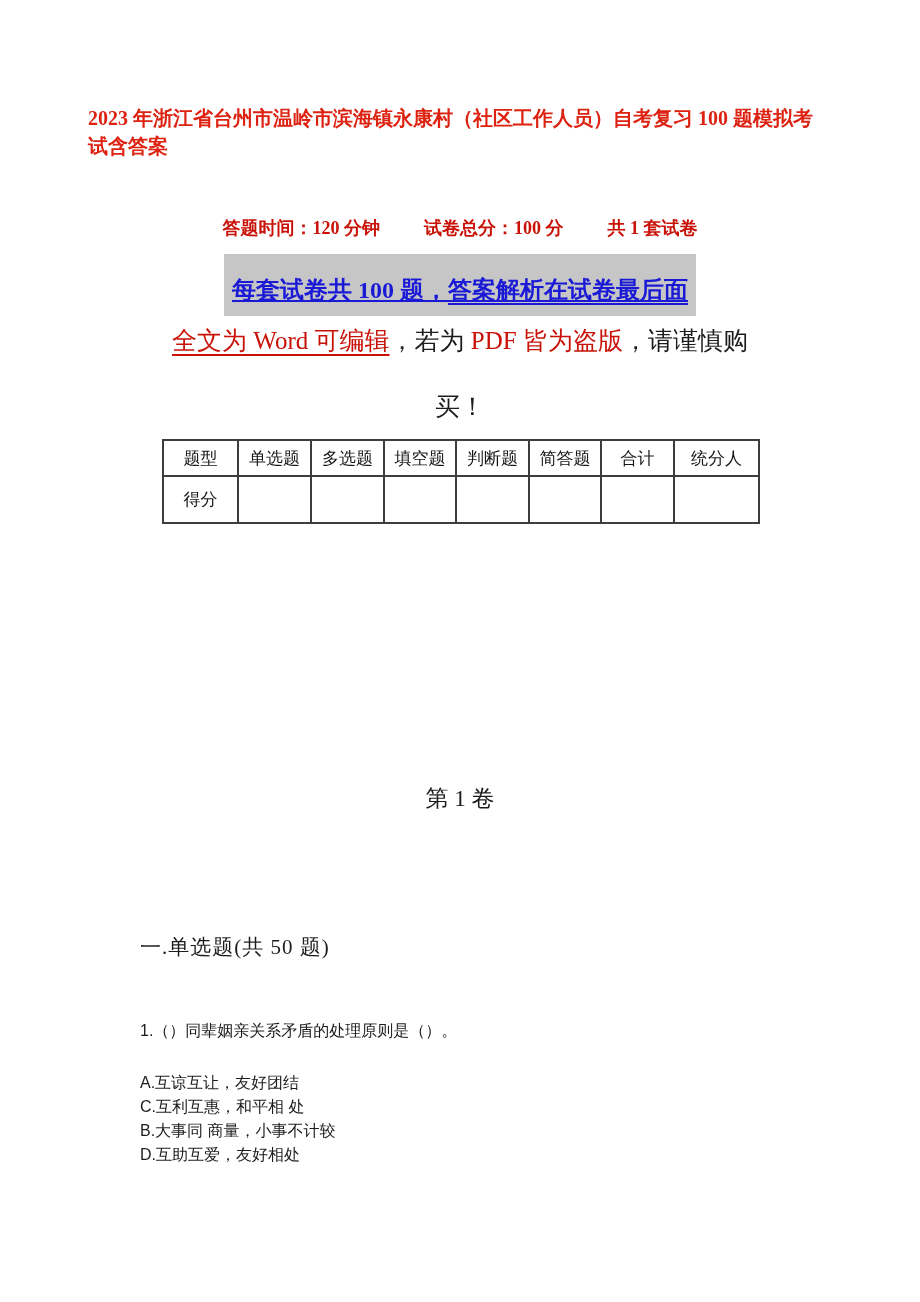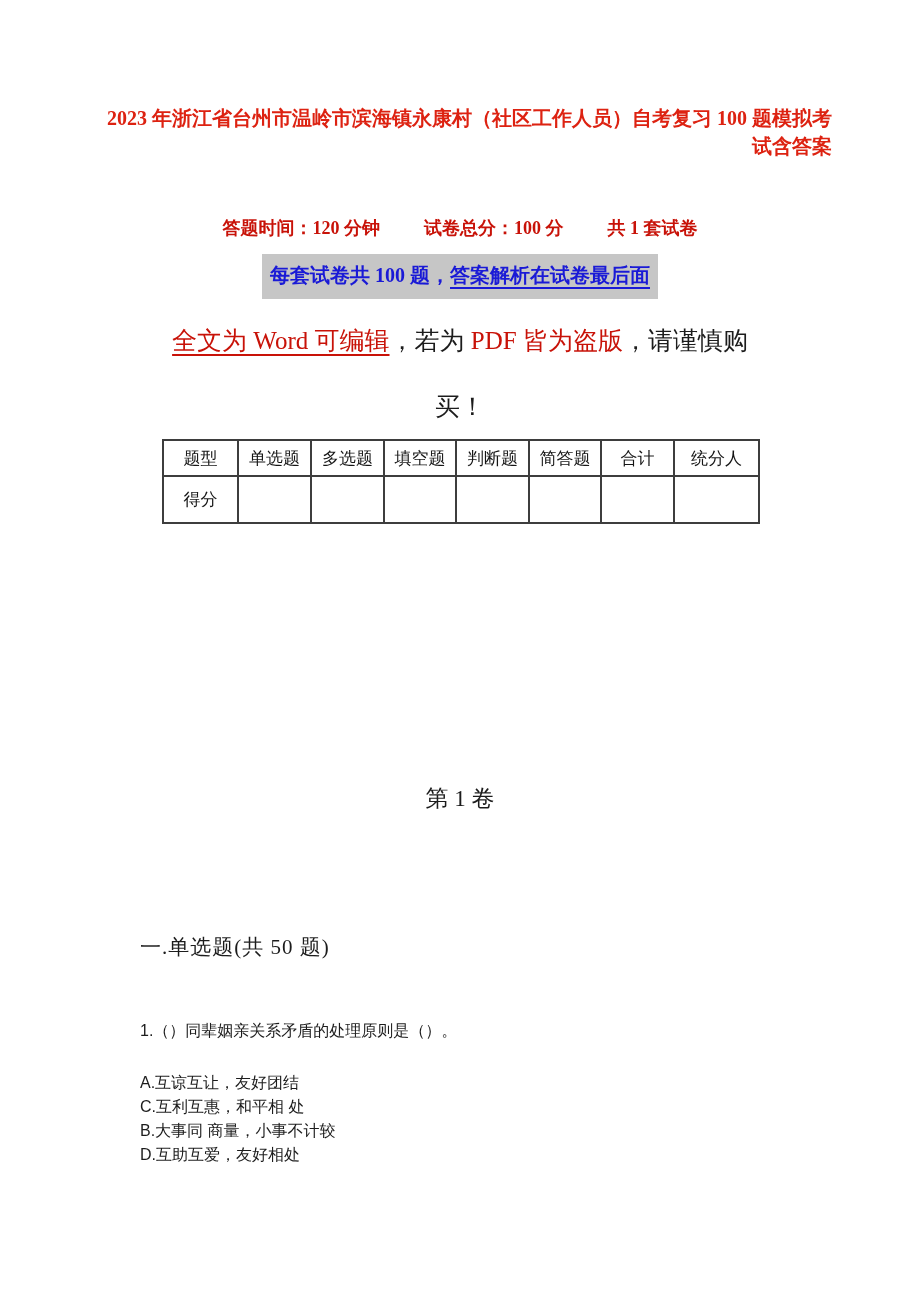--- a/index.html
+++ b/index.html
@@ -18,7 +18,7 @@
   }
   .doc-title{
     position:absolute;top:104px;left:88px;right:88px;margin:0;
-    text-align:right;font-size:20px;line-height:28px;font-weight:bold;
+    text-align:left;font-size:20px;line-height:28px;font-weight:bold;
     color:var(--title-red);
   }
   .info-line{

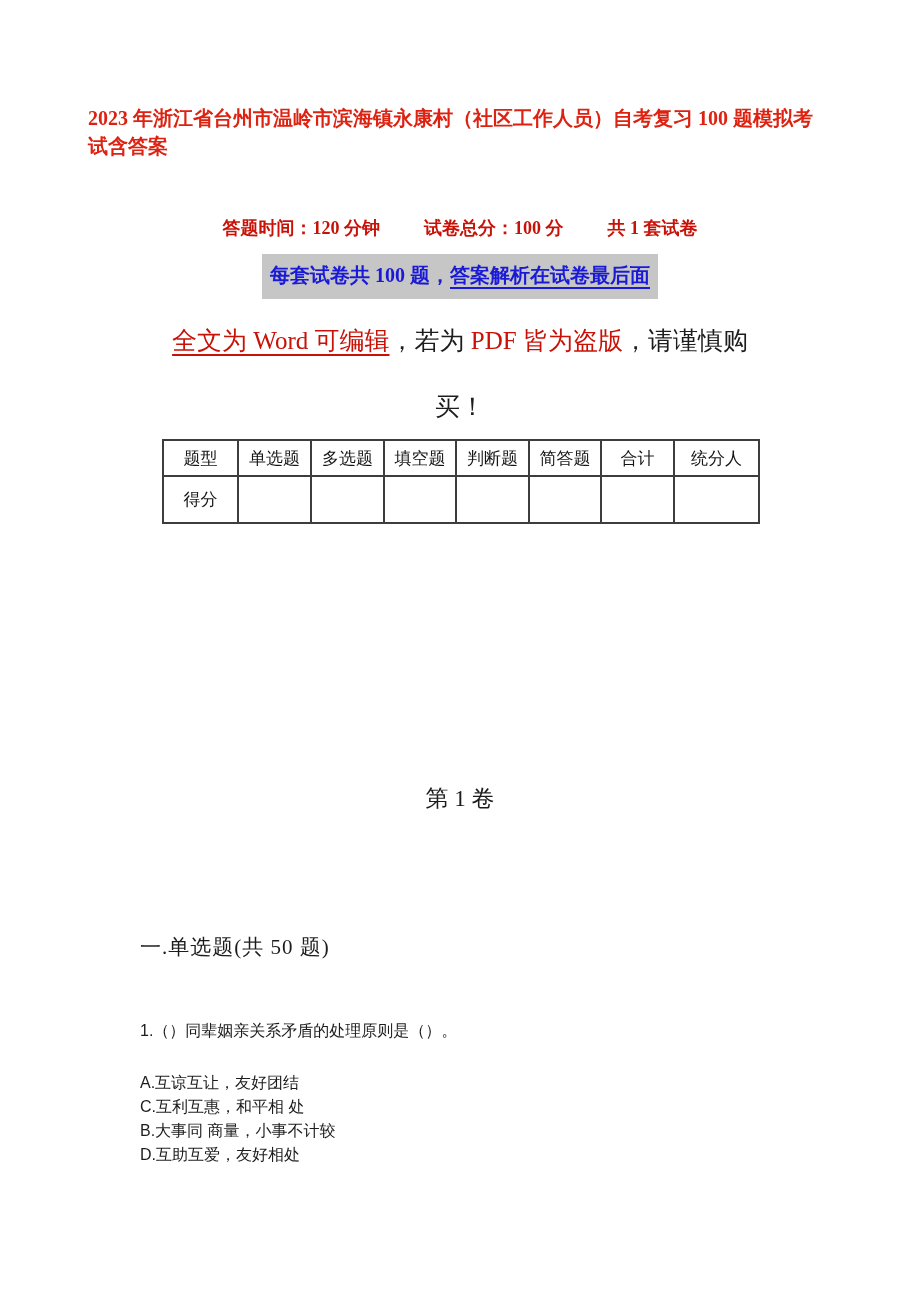--- a/index.html
+++ b/index.html
@@ -30,8 +30,8 @@
   .highlight-row{position:absolute;top:254px;left:0;right:0;text-align:center;}
   .highlight-box{
     display:inline-block;background:var(--highlight-bg);
-    color:var(--blue);font-weight:bold;font-size:20px;
-    padding:8px 8px 10px 8px;white-space:nowrap;
+    color:var(--blue);font-weight:bold;font-size:24px;
+    padding:20px 8px 10px 8px;white-space:nowrap;text-decoration:underline;
   }
   .u{
     text-decoration:underline;

